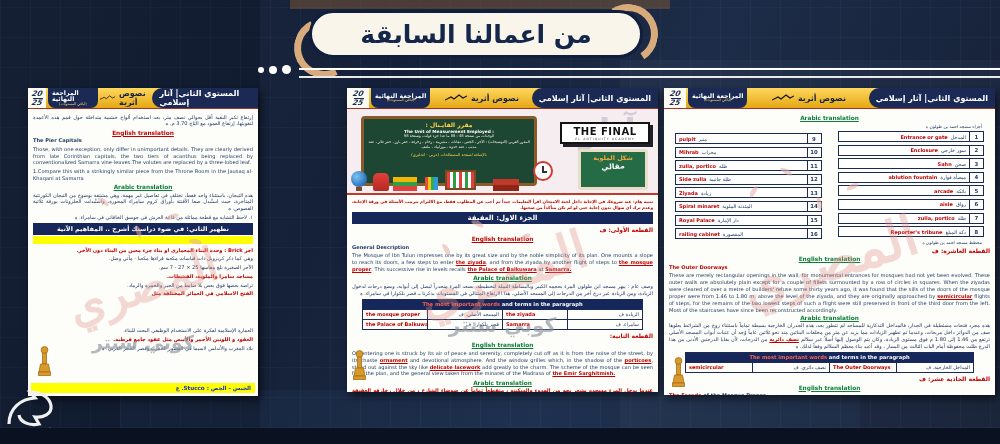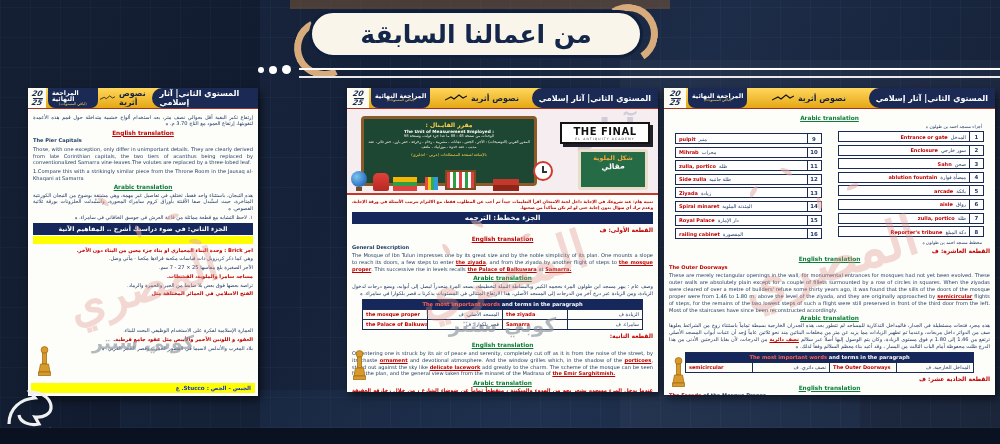--- a/index.html
+++ b/index.html
@@ -275,7 +275,7 @@
       <div class="wm-copy" style="top:118px;font-size:20px;">كوبي سنتر</div>
 
       <p class="ar t4 c-red" style="margin:1px 0;">تنبيه هام: عند شروعك في الإجابة داخل لجنة الامتحان اقرأ التعليمات جيداً ثم أجب عن المطلوب فقط، مع الالتزام بترتيب الأسئلة في ورقة الإجابة، وعدم ترك أي سؤال بدون إجابة حتى لو لم تكن متأكداً من صحتها.</p>
-      <div class="bar-navy" style="font-size:7px;">الجزء مخطط: الترجمه</div>
+      <div class="bar-navy" style="font-size:7px;">الجزء الاول: العفيفة</div>
       <div class="ar t5 c-red right" style="font-size:6px;">القطعة الأولى: ف</div>
       <span class="label c-red">English translation</span>
       <p class="en t5 bold" style="margin-bottom:.5px;">General Description</p>

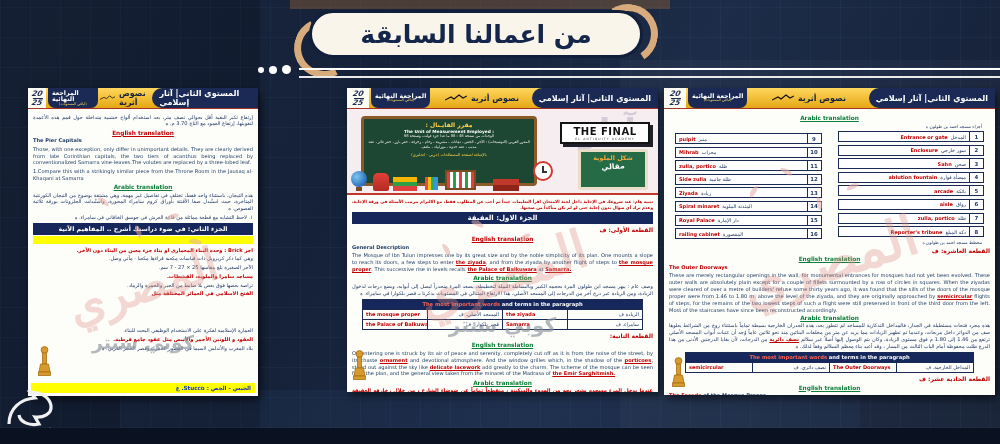--- a/index.html
+++ b/index.html
@@ -182,7 +182,7 @@
       <span class="label c-green">Arabic translation</span>
       <p class="ar t5">هذه التيجان، باستثناء واحد فقط، تختلف في تفاصيل غير مهمة، وهي مشتقة بوضوح من التيجان الكورنثية المتأخرة، حيث استُبدل صفا الأقنثة بأوراق كروم سامراء المحورة، واستُبدلت الحلزونات بورقة ثلاثية الفصوص. ه</p>
       <p class="ar t5">١. لاحظ التشابه مع قطعة مماثلة من قاعة العرش في جوسق الخاقاني في سامراء. ه</p>
-      <div class="bar-navy">الجزء الثاني: في ضوء دراستك أشرح .. المفاهيم الآتية</div>
+      <div class="bar-navy">تطهير الثاني: في ضوء دراستك أشرح .. المفاهيم الآتية</div>
       <div class="bar-yellow"></div>
       <div>
 

